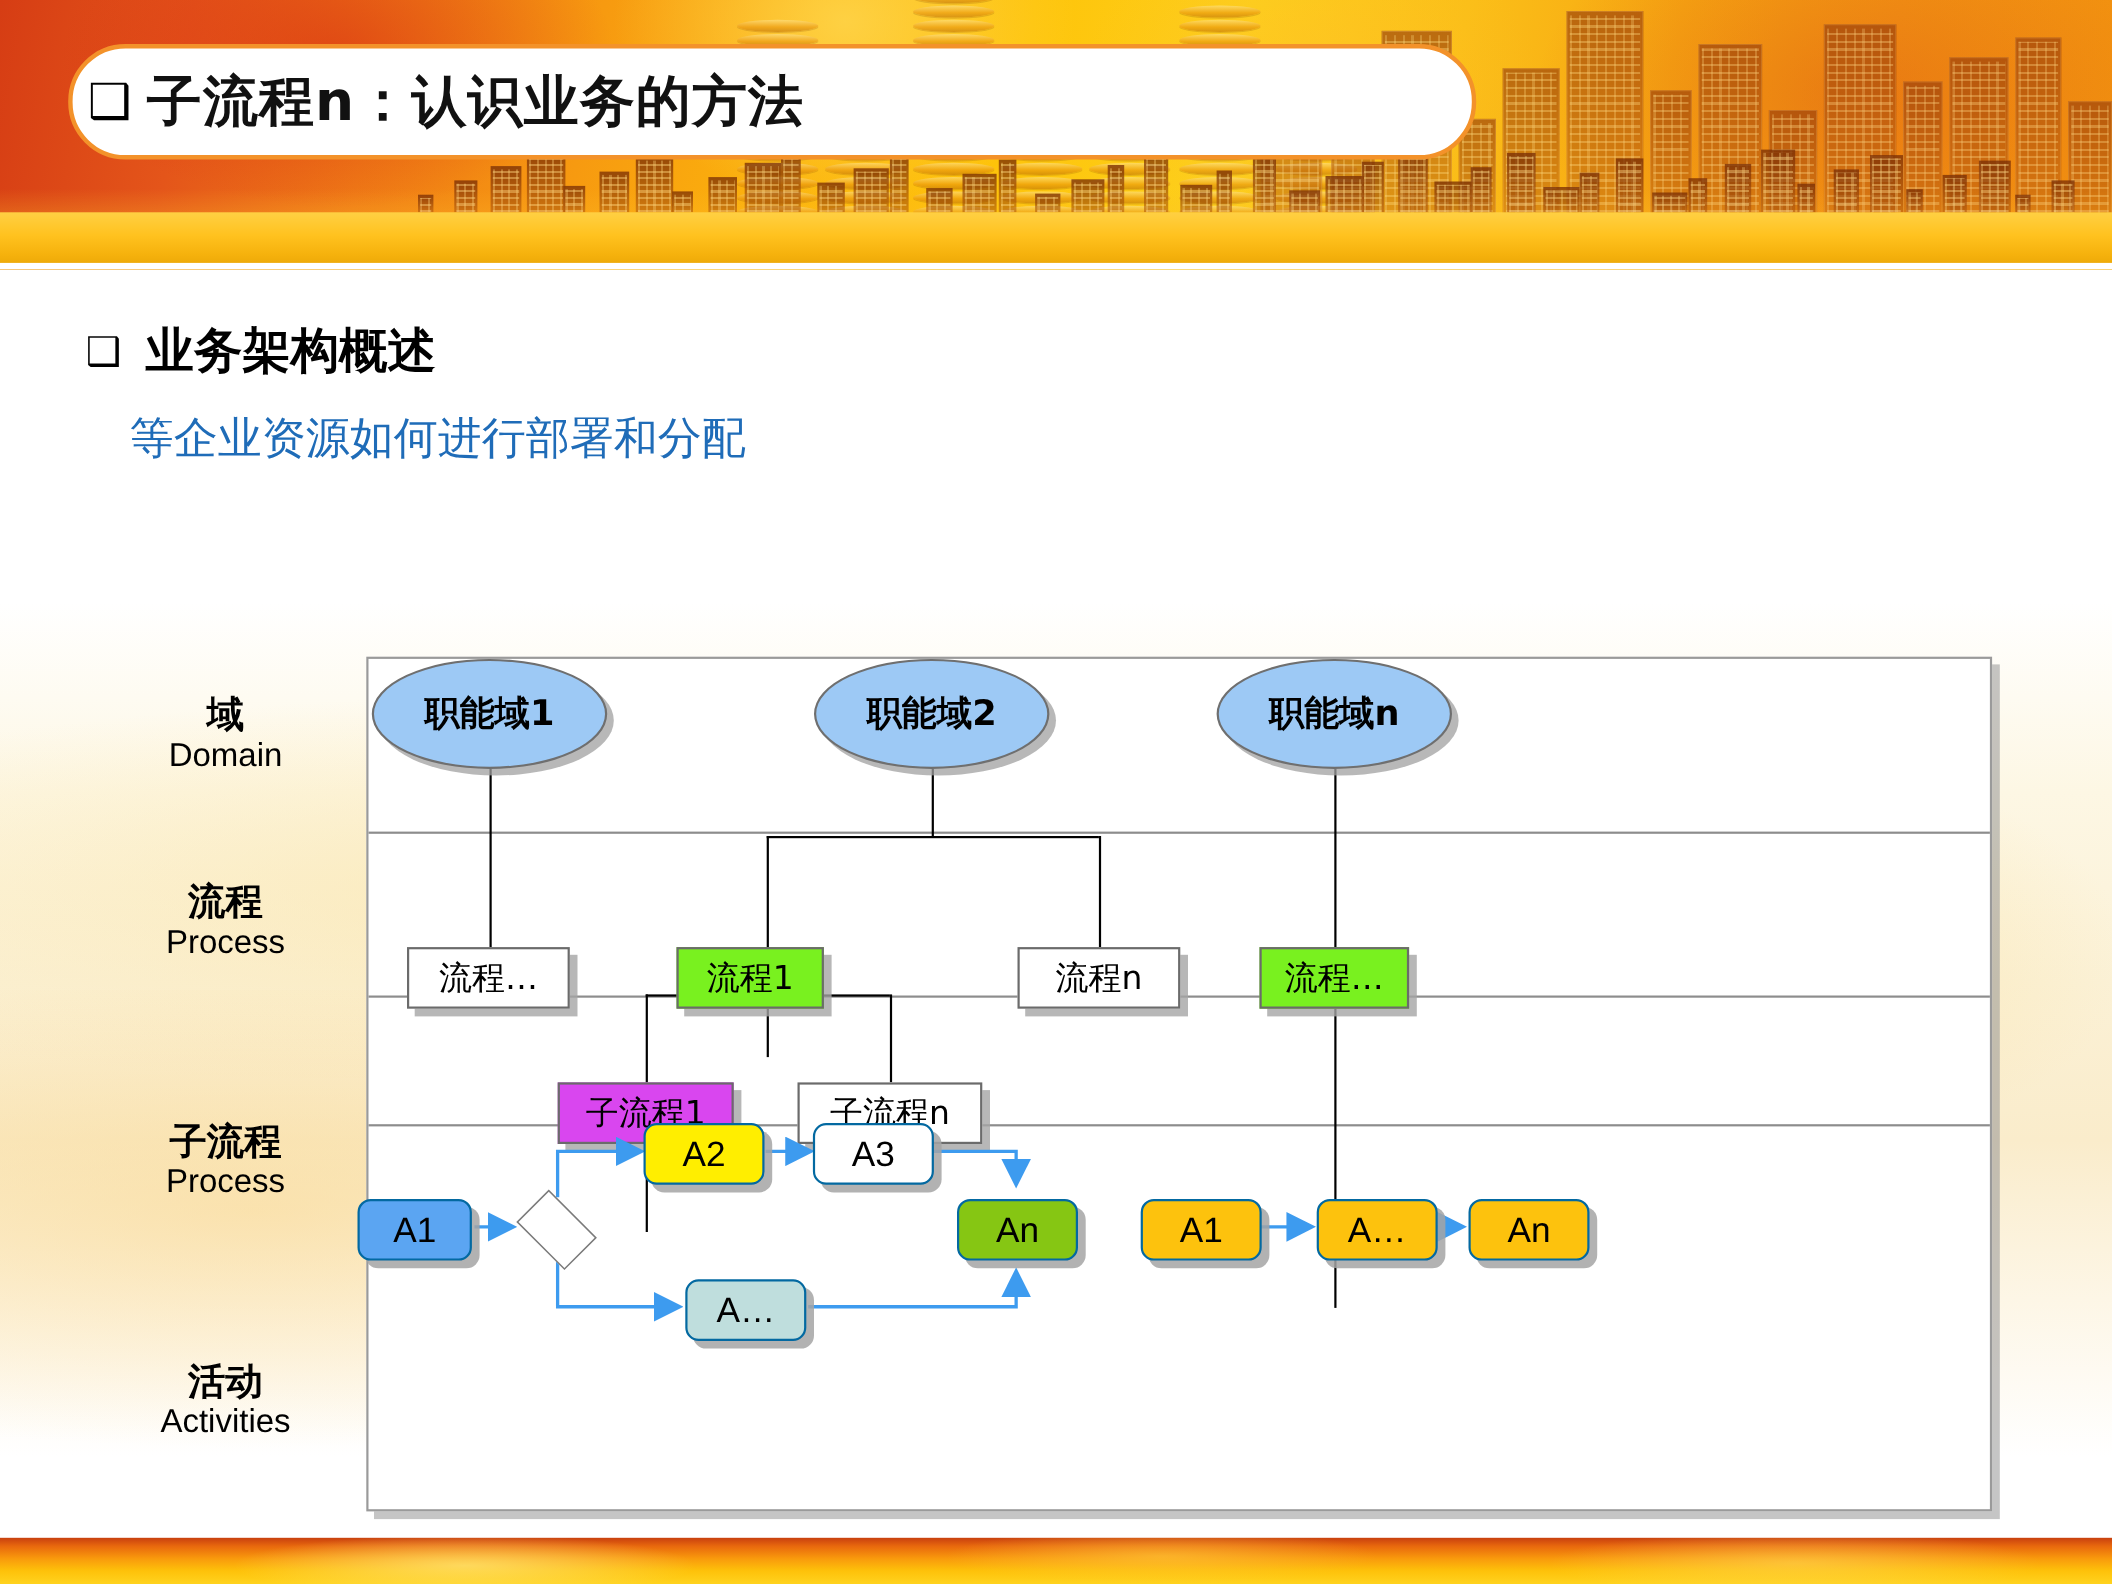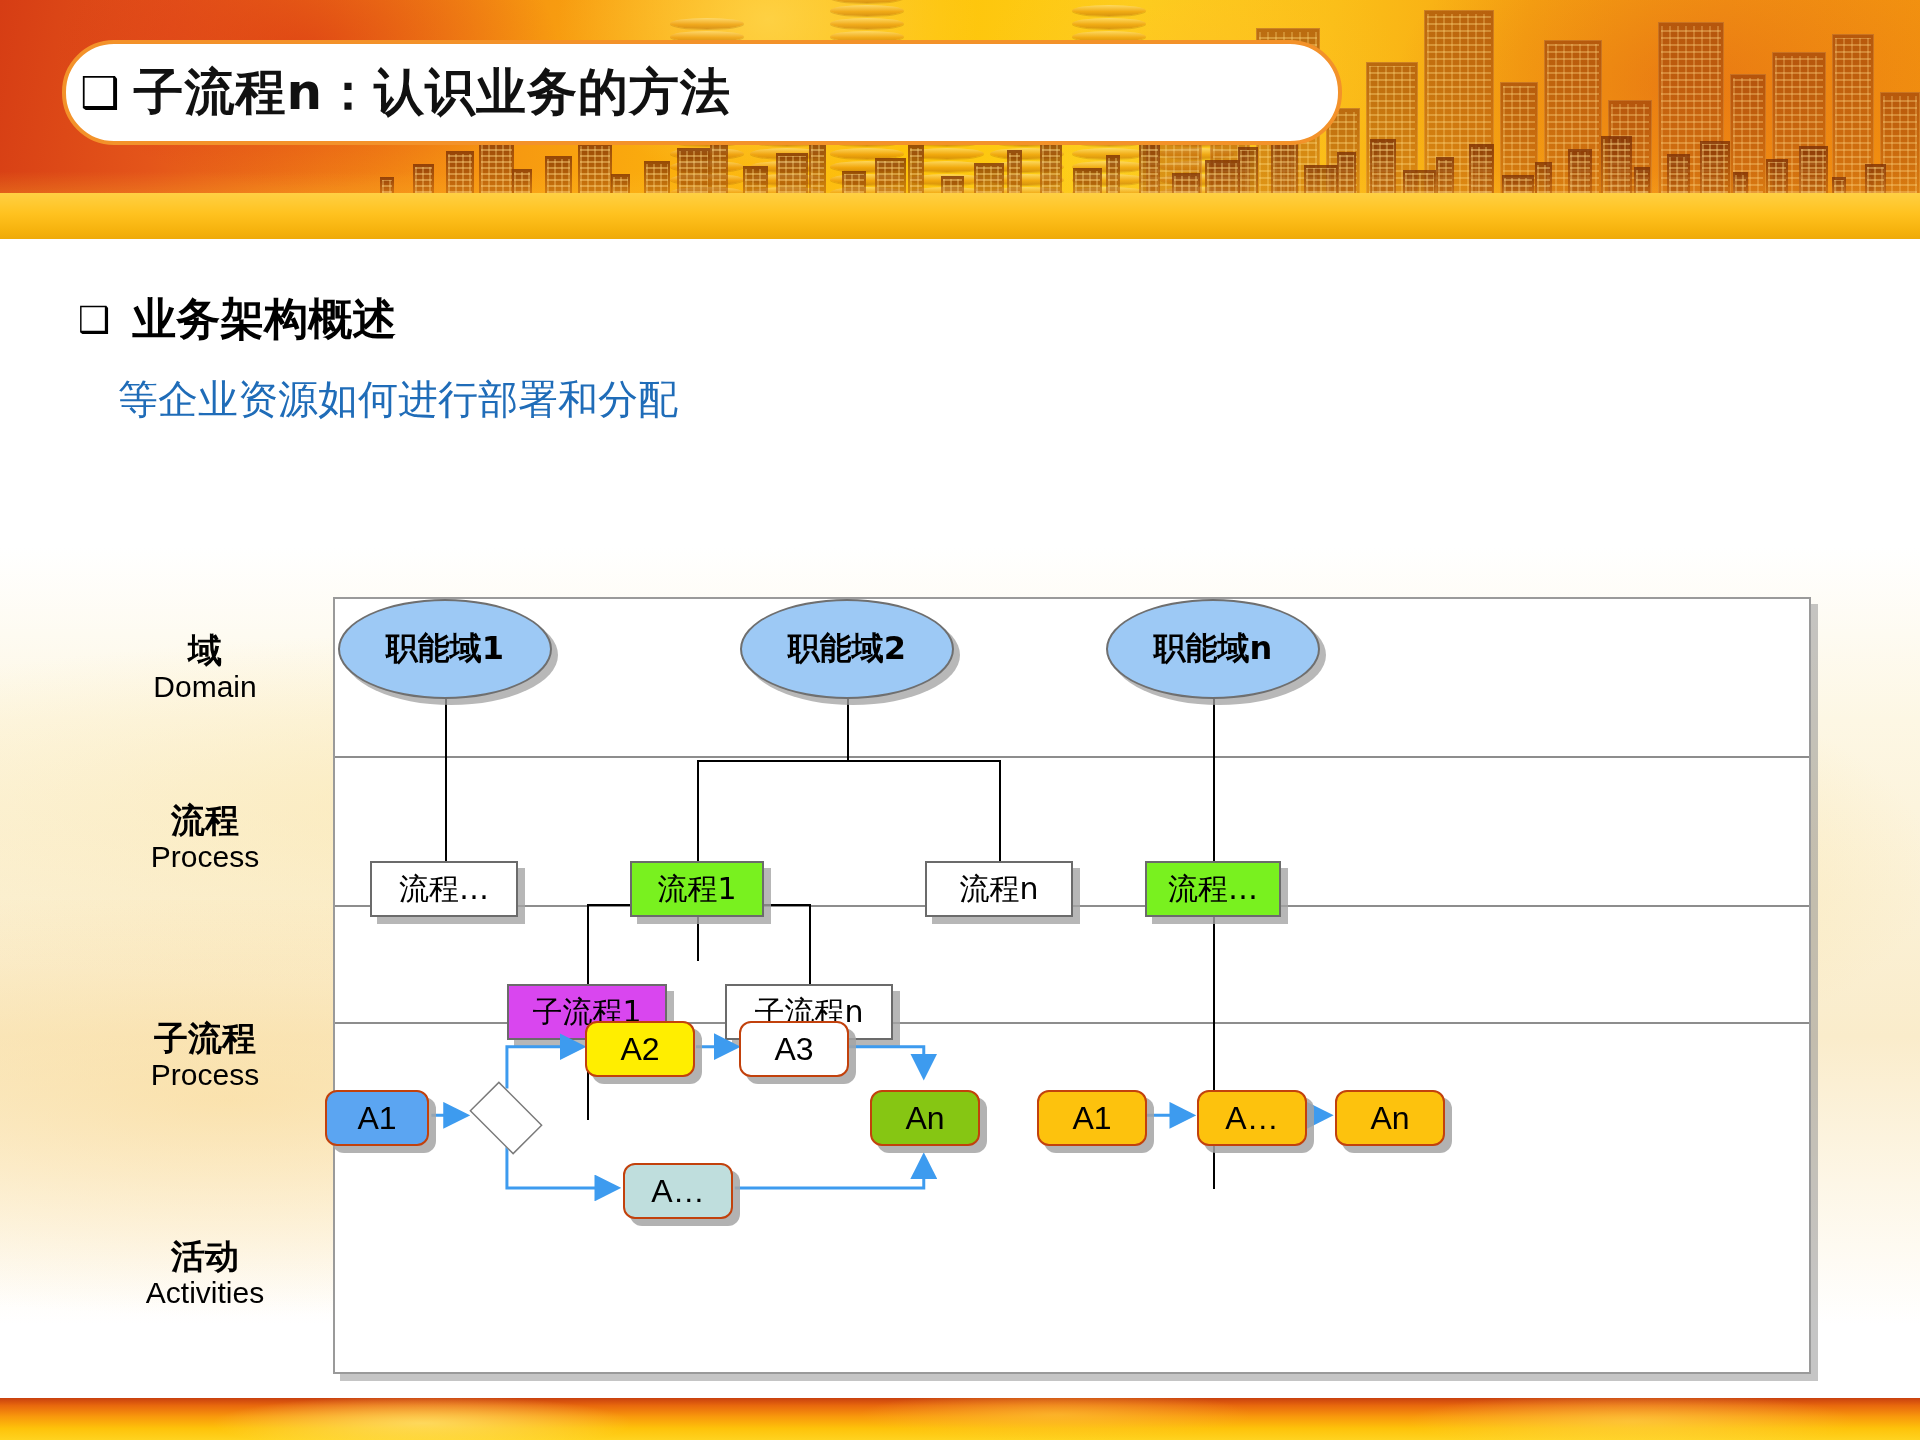--- a/index.html
+++ b/index.html
@@ -427,7 +427,7 @@
   <div class="ellipse" style="left:771px; top:0px;">职能域n</div>
 
   <div class="pbox" style="left:35px;  top:262px; width:148px;">流程…</div>
-  <div class="pbox green" style="left:295px; top:262px; width:134px;">流程1</div>
+  <div class="pbox green" style="left:280px; top:262px; width:134px;">流程1</div>
   <div class="pbox" style="left:590px; top:262px; width:148px;">流程n</div>
   <div class="pbox green" style="left:810px; top:262px; width:136px;">流程…</div>
 

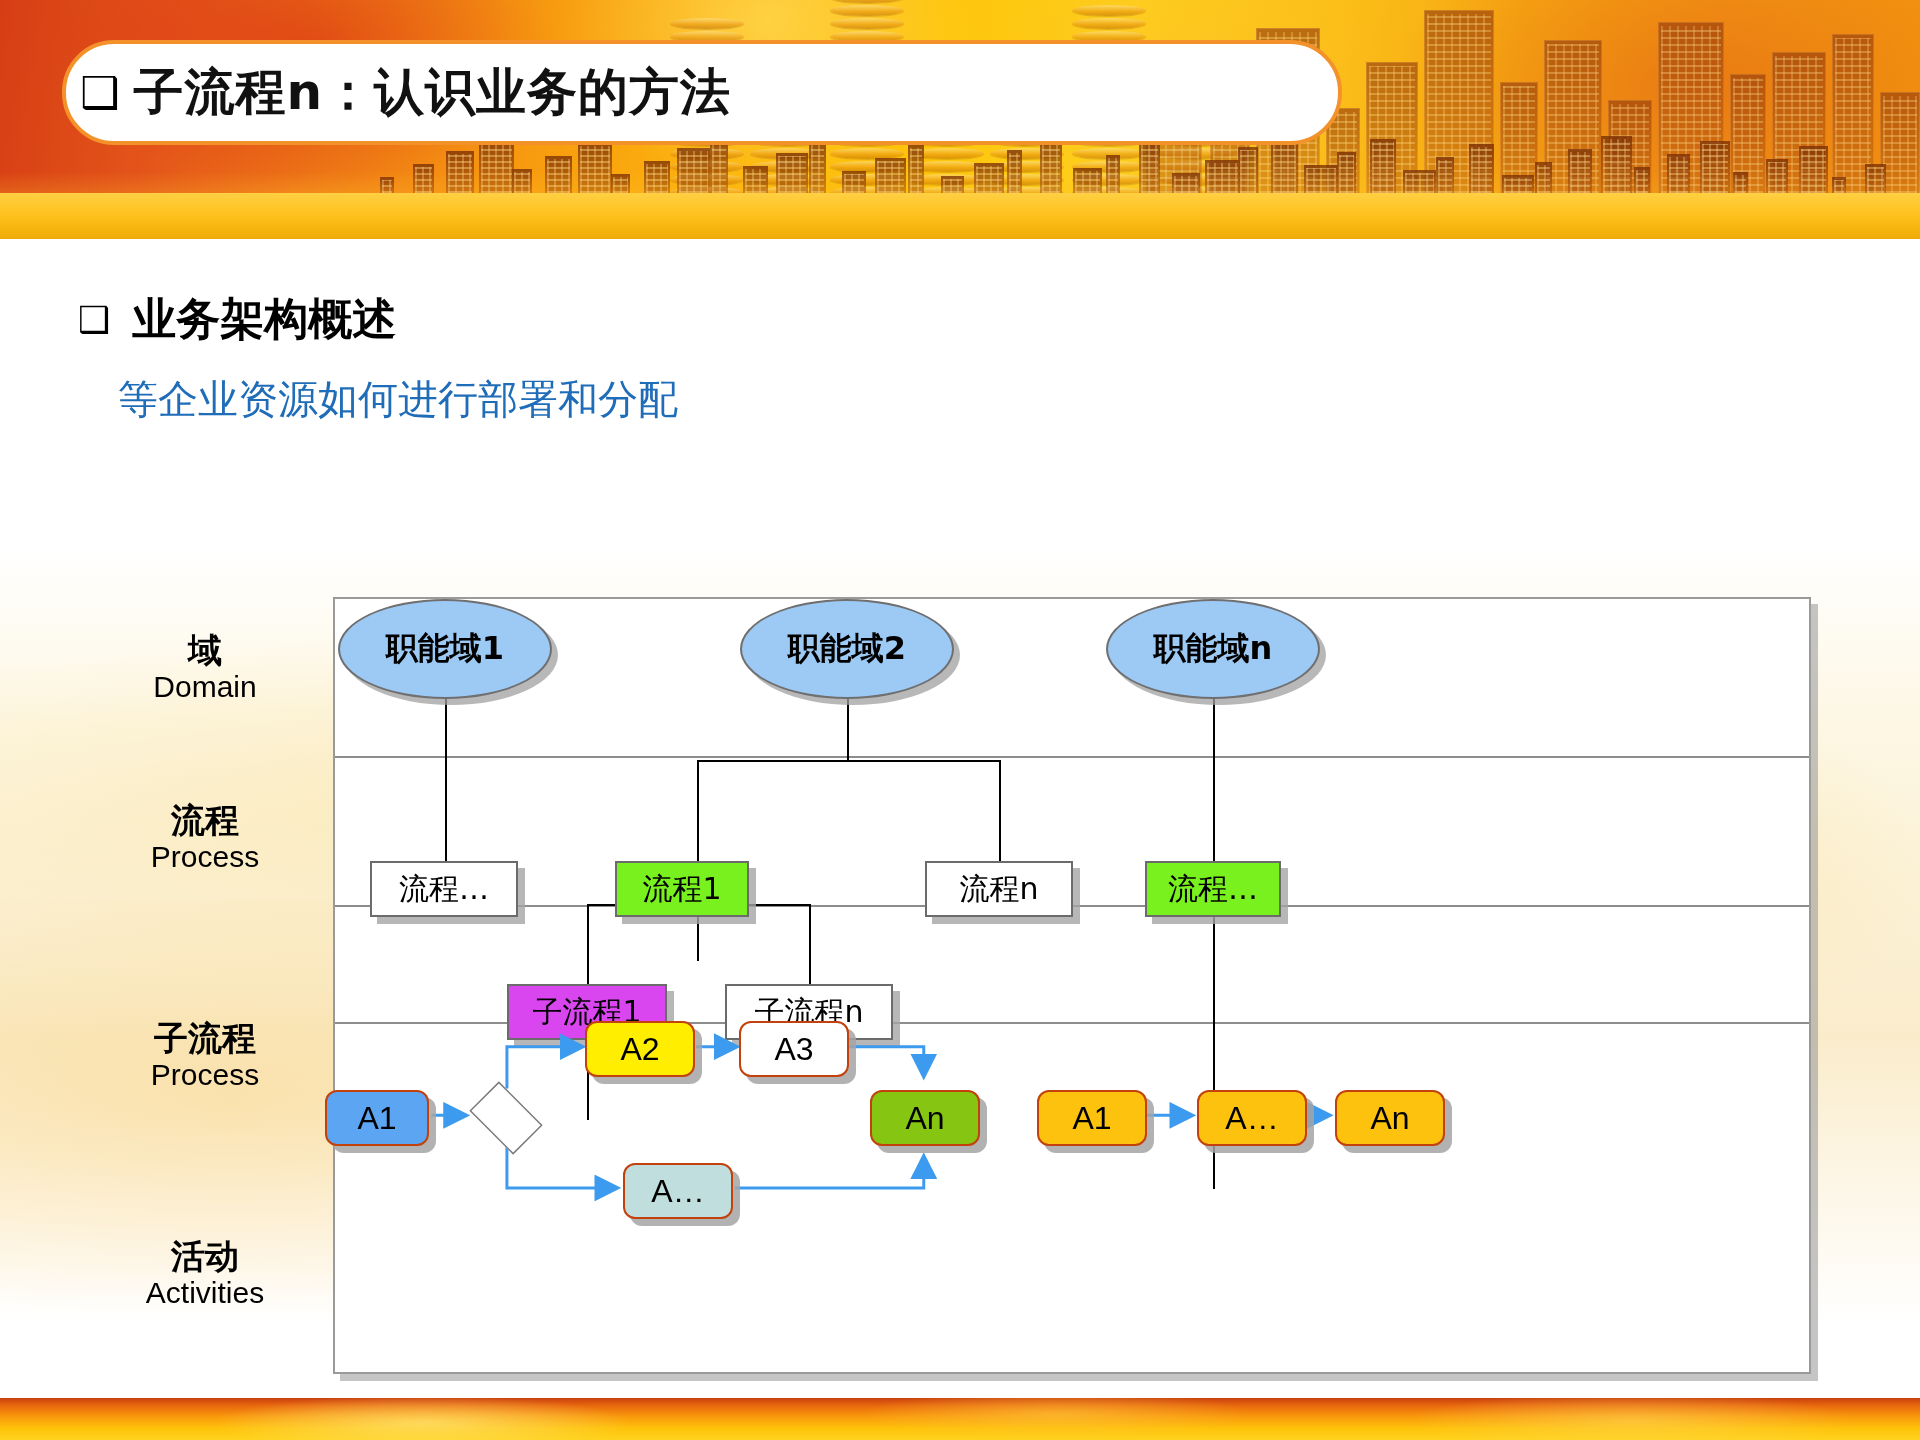--- a/index.html
+++ b/index.html
@@ -161,7 +161,7 @@
   
   .abox {
     position: absolute; height: 56px; border-radius: 12px;
-    border: 2px solid #c2410c; background: #ffffff;
+    border: 2px solid #0369a1; background: #ffffff;
     display: flex; align-items: center; justify-content: center;
     box-shadow: 7px 7px 0 rgba(165,165,165,.85);
     font-size: 32px; color: #000;

